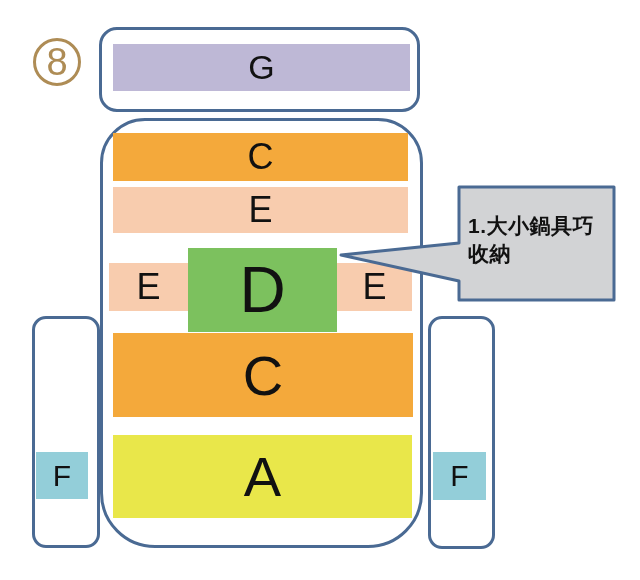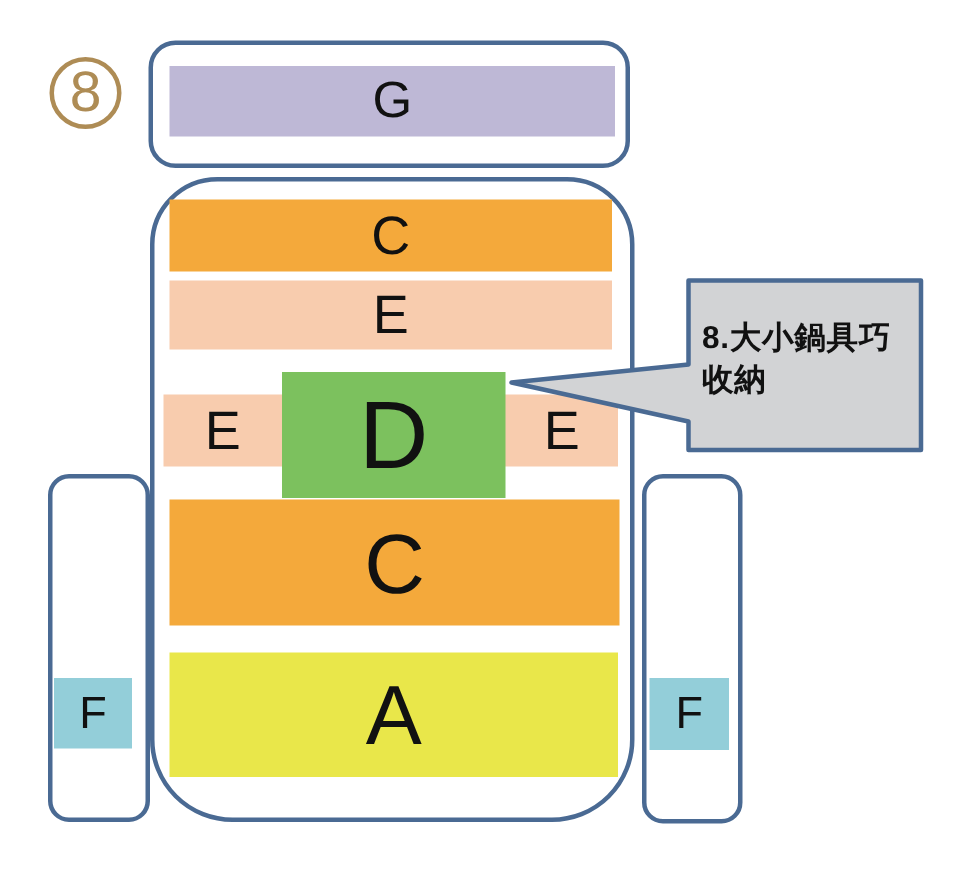--- a/index.html
+++ b/index.html
@@ -99,7 +99,7 @@
   <svg class="abs callout-svg" viewBox="0 0 640 580" xmlns="http://www.w3.org/2000/svg">
     <polygon class="callout-poly" points="459,187 614,187 614,300 459,300 459,281 341,255 459,243"></polygon>
   </svg>
-  <div class="abs callout-text">8.大小鍋具巧收納</div>
+  <div class="abs callout-text">1.大小鍋具巧收納</div>
 
 </div>
 

